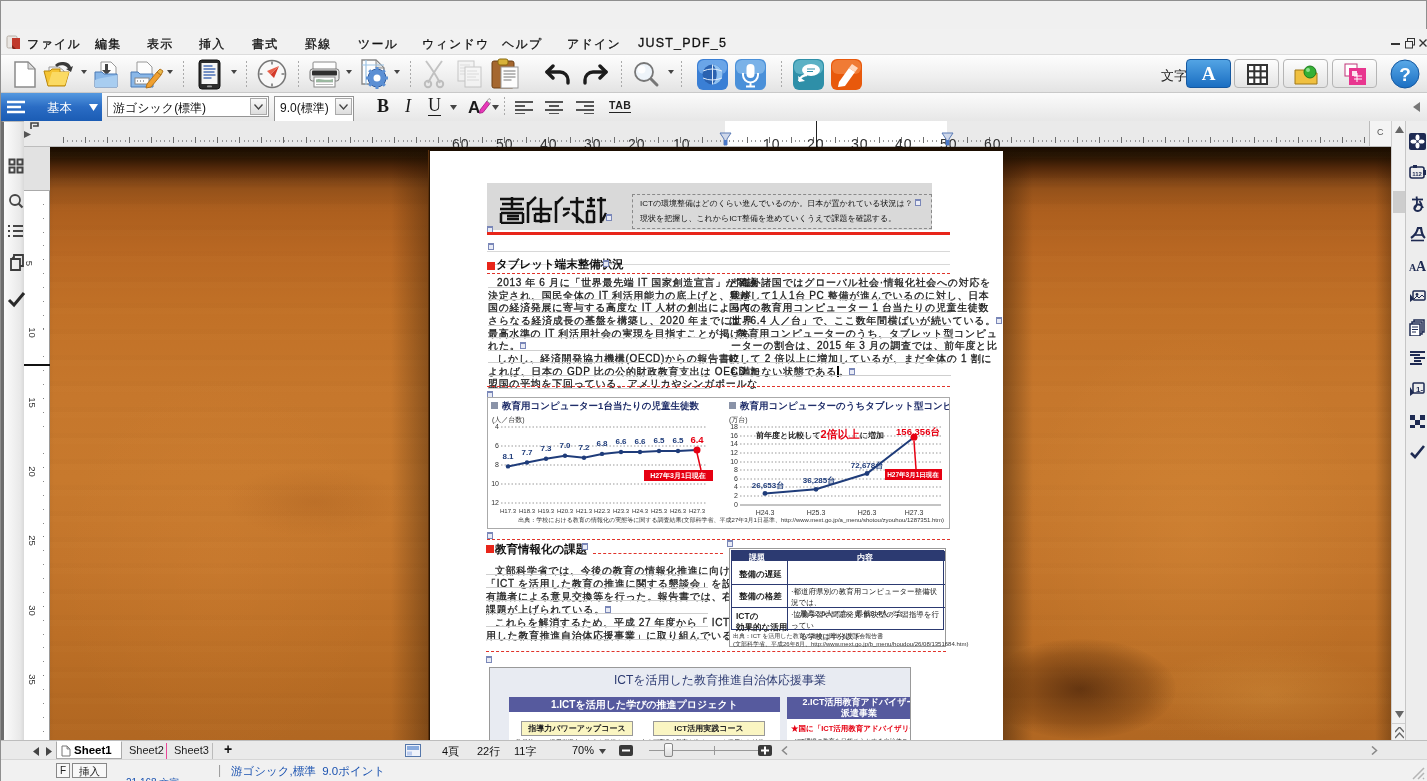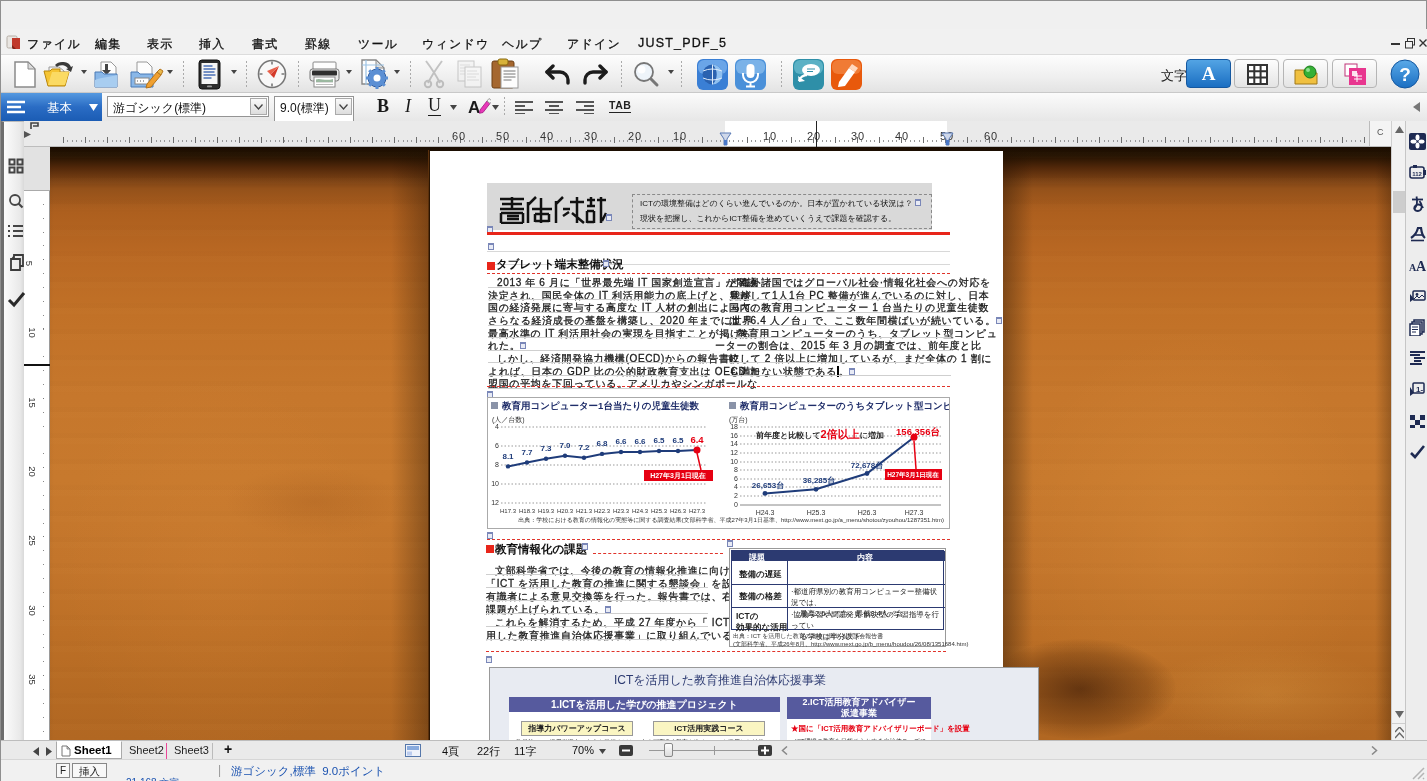--- a/index.html
+++ b/index.html
@@ -30,7 +30,7 @@
 .bodyline{position:absolute;font-size:10px;color:#1c1c1c;white-space:nowrap;letter-spacing:0.65px;-webkit-text-stroke:0.3px #1c1c1c}
 .bguide{position:absolute;height:1px;background:#cfcfcf}
 .dd{position:absolute;border:1px solid #949494;background:#fff}
-.rnum{position:absolute;top:9px;font-size:11px;color:#333;letter-spacing:1px}
+.rnum{position:absolute;top:15px;font-size:14px;color:#333;letter-spacing:1px}
 .vnum{position:absolute;left:3px;font-size:9.5px;color:#333;transform:rotate(90deg)}
 .ct{position:absolute;white-space:nowrap}
 .tblbl{font-size:8.5px;font-weight:bold;color:#222}

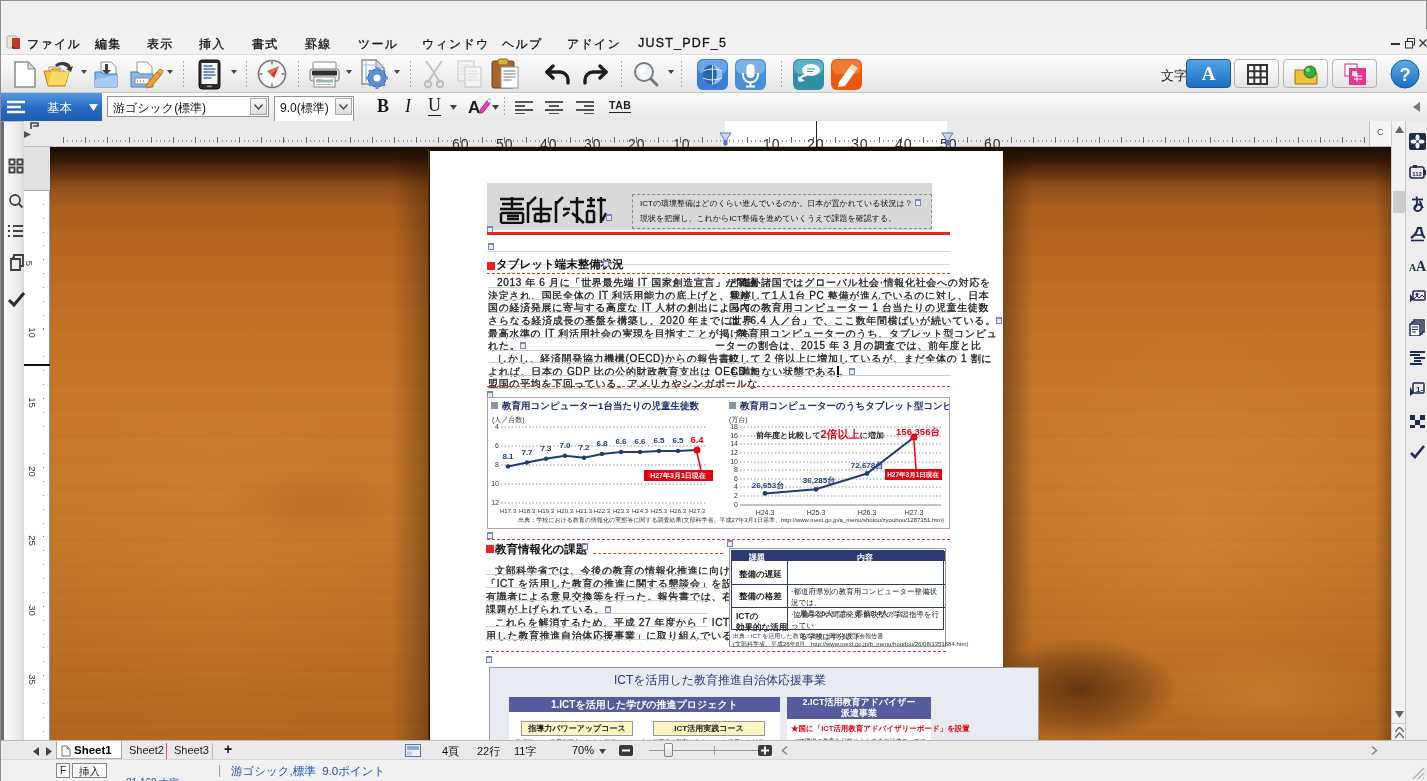--- a/index.html
+++ b/index.html
@@ -376,7 +376,7 @@
   <div class="bodyline" style="left:299px;top:150.3px">国内の教育用コンピューター 1 台当たりの児童生徒数</div>
   <div class="bodyline" style="left:299px;top:163px">は「6.4 人／台」で、ここ数年間横ばいが続いている。<span class="retm" style="position:static;display:inline-block"></span></div>
   <div class="bodyline" style="left:299px;top:175.6px"><span style="display:inline-block;width:9px"></span>教育用コンピューターのうち、タブレット型コンピュ</div>
-  <div class="bodyline" style="left:285px;top:188.3px">ーターの割合は、2015 年 3 月の調査では、前年度と比</div>
+  <div class="bodyline" style="left:301px;top:188.3px">ーターの割合は、2015 年 3 月の調査では、前年度と比</div>
   <div class="bodyline" style="left:299px;top:200.9px">較して 2 倍以上に増加しているが、まだ全体の 1 割に</div>
   <div class="bodyline" style="left:299px;top:213.6px">も満たない状態である<span style="display:inline-block;width:1.5px;height:11px;background:#000;vertical-align:-2px"></span>。<span class="retm" style="position:static;display:inline-block"></span></div>
 

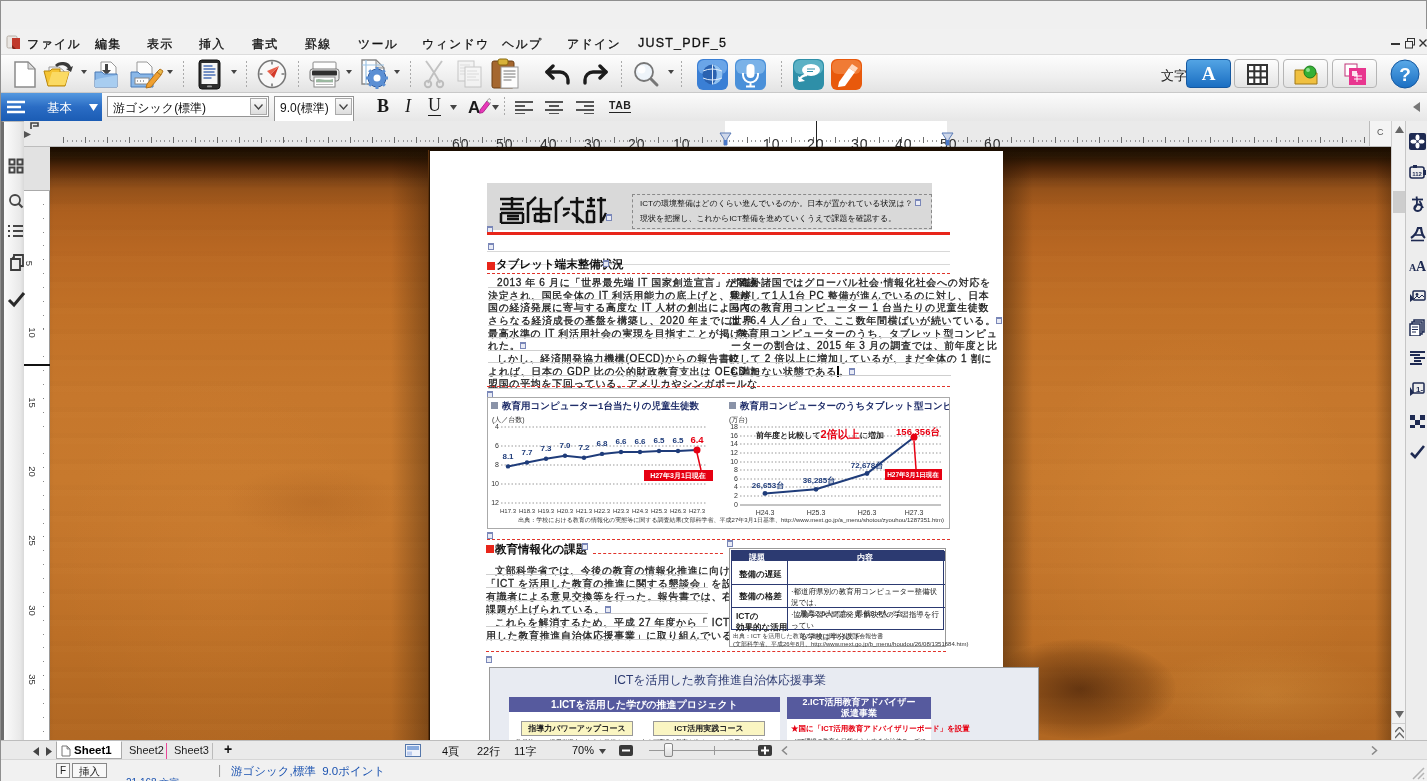--- a/index.html
+++ b/index.html
@@ -545,7 +545,7 @@
   <div class="reddash" style="left:56px;top:500px;width:460px"></div>
   <span class="retm" style="left:56px;top:505px"></span>
 
-  <div class="abs" id="botbox" style="left:59px;top:516px;width:550px;height:74px;border:1px solid #999;background:#e8ebf2;overflow:hidden">
+  <div class="abs" id="botbox" style="left:59px;top:516px;width:422px;height:74px;border:1px solid #999;background:#e8ebf2;overflow:hidden">
    <div class="abs" style="left:0;top:4px;width:460px;text-align:center;font-size:12px;color:#2c3a71">ICTを活用した教育推進自治体応援事業</div>
    <div class="abs" style="left:19px;top:29px;width:271px;height:15px;background:#565a9e;color:#fff;font-size:10px;font-weight:bold;text-align:center;line-height:15px">1.ICTを活用した学びの推進プロジェクト</div>
    <div class="abs" style="left:19px;top:44px;width:271px;height:30px;background:#fff"></div>

